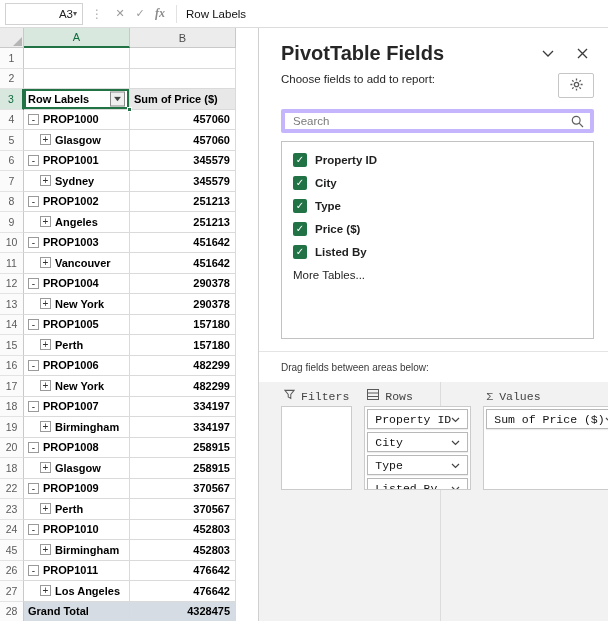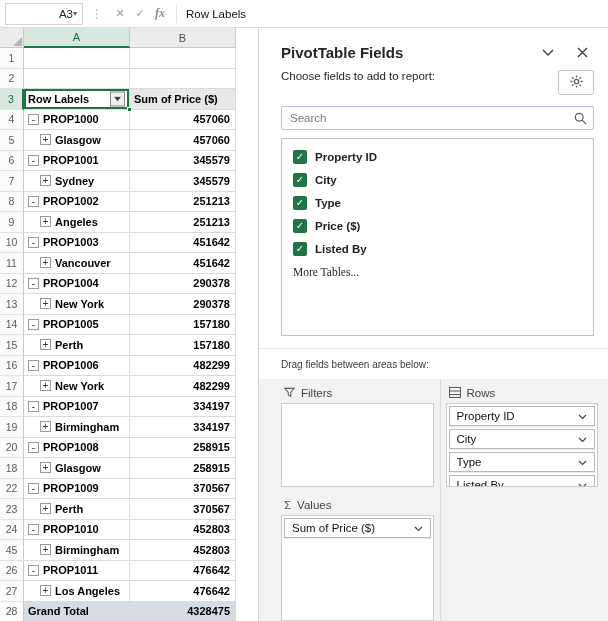--- a/index.html
+++ b/index.html
@@ -57,7 +57,7 @@
   
   .pane{flex:1;min-width:0;border-left:1px solid #d0d0d0;background:#fff;display:flex;flex-direction:column;}
   .pane-header{display:flex;align-items:center;padding:14px 16px 6px 22px;flex:none;}
-  .pane-title{flex:1;font-size:15px;font-weight:bold;color:#262626;}
+  .pane-title{flex:1;font-size:20px;font-weight:bold;color:#262626;}
   .icon-btn{width:20px;height:20px;display:flex;align-items:center;justify-content:center;margin-left:14px;}
   .choose-row{display:flex;align-items:flex-start;justify-content:space-between;padding:2px 14px 2px 22px;flex:none;gap:39px;}
   .choose-label{font-size:11.5px;color:#262626;}

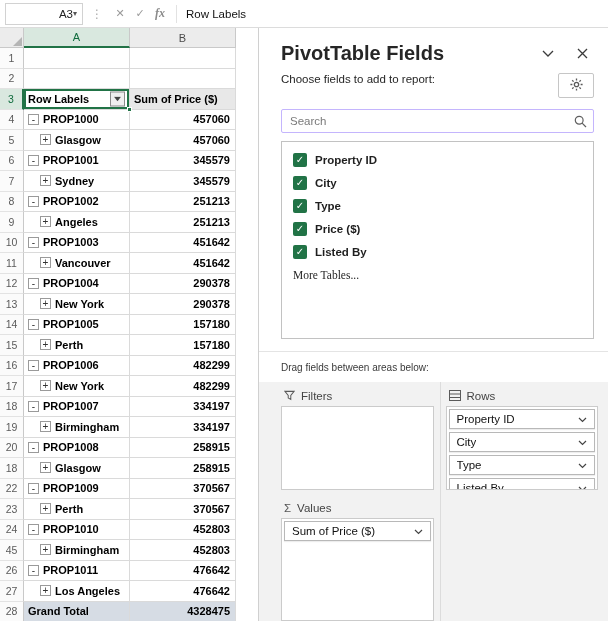--- a/index.html
+++ b/index.html
@@ -62,7 +62,7 @@
   .choose-row{display:flex;align-items:flex-start;justify-content:space-between;padding:2px 14px 2px 22px;flex:none;gap:39px;}
   .choose-label{font-size:11.5px;color:#262626;}
   .gear-btn{width:36px;height:25px;border:1px solid #c6c6c6;border-radius:2px;background:#fff;display:flex;align-items:center;justify-content:center;}
-  .search-box{margin:9px 14px 8px 22px;height:24px;border:1px solid #c4b5fd;border-radius:2px;display:flex;align-items:center;background:#fff;flex:none;}
+  .search-box{margin:9px 14px 8px 22px;height:24px;border:4px solid #c4b5fd;border-radius:2px;display:flex;align-items:center;background:#fff;flex:none;}
   .search-input{flex:1;min-width:0;border:none;outline:none;padding:0 8px;font-size:11.5px;color:#333;background:transparent;font-family:inherit;}
   .search-input::placeholder{color:#7a7a7a;}
   .search-icon{width:26px;flex:none;display:flex;align-items:center;justify-content:center;}

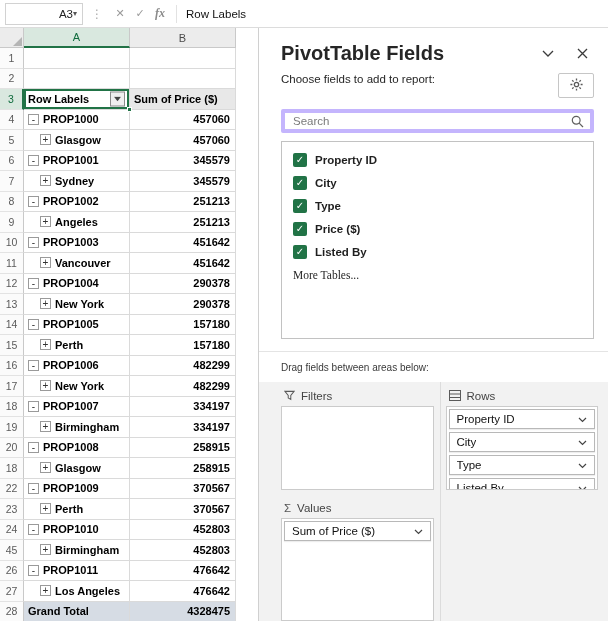--- a/index.html
+++ b/index.html
@@ -70,7 +70,7 @@
   .field-item{height:23px;display:flex;align-items:center;gap:8px;padding:0 11px;}
   .checkbox{width:14px;height:14px;flex:none;background:var(--accent,#217346);border-radius:2px;color:#fff;font-size:10px;line-height:14px;text-align:center;}
   .field-label{font-weight:bold;color:#1f1f1f;font-size:11.5px;}
-  .more-tables{padding:6px 11px 0;font-size:11.5px;color:#1f1f1f;font-family:Liberation Serif, serif;}
+  .more-tables{padding:6px 11px 0;font-size:11.5px;color:#1f1f1f;}
   .pane-sep{border-top:1px solid #e4e4e4;margin-top:12px;flex:none;}
   .drag-label{padding:10px 14px 9px 22px;font-size:10px;color:#3a3a3a;flex:none;}
 

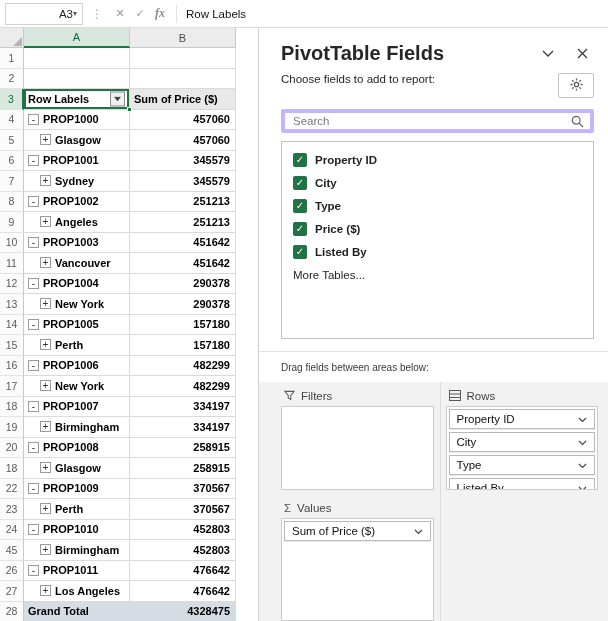--- a/index.html
+++ b/index.html
@@ -74,7 +74,7 @@
   .pane-sep{border-top:1px solid #e4e4e4;margin-top:12px;flex:none;}
   .drag-label{padding:10px 14px 9px 22px;font-size:10px;color:#3a3a3a;flex:none;}
 
-  .areas{flex:1;min-height:0;display:grid;grid-template-columns:1fr 1fr;grid-template-rows:104px 1fr;column-gap:12px;row-gap:8px;padding:4px 10px 0 22px;background:#f2f2f2;position:relative;}
+  .areas{flex:1;min-height:0;display:grid;grid-template-columns:1fr 1fr 1fr 1fr;grid-template-rows:104px 1fr;column-gap:12px;row-gap:8px;padding:4px 10px 0 22px;background:#f2f2f2;position:relative;font-family:Liberation Mono, monospace;}
   .areas::before{content:"";position:absolute;left:181px;top:0;bottom:0;width:1px;background:#dcdcdc;}
   .area{display:flex;flex-direction:column;min-height:0;position:relative;z-index:1;}
   .area-head{height:20px;flex:none;display:flex;align-items:center;gap:6px;padding:0 3px;color:#444;font-size:11.5px;}

